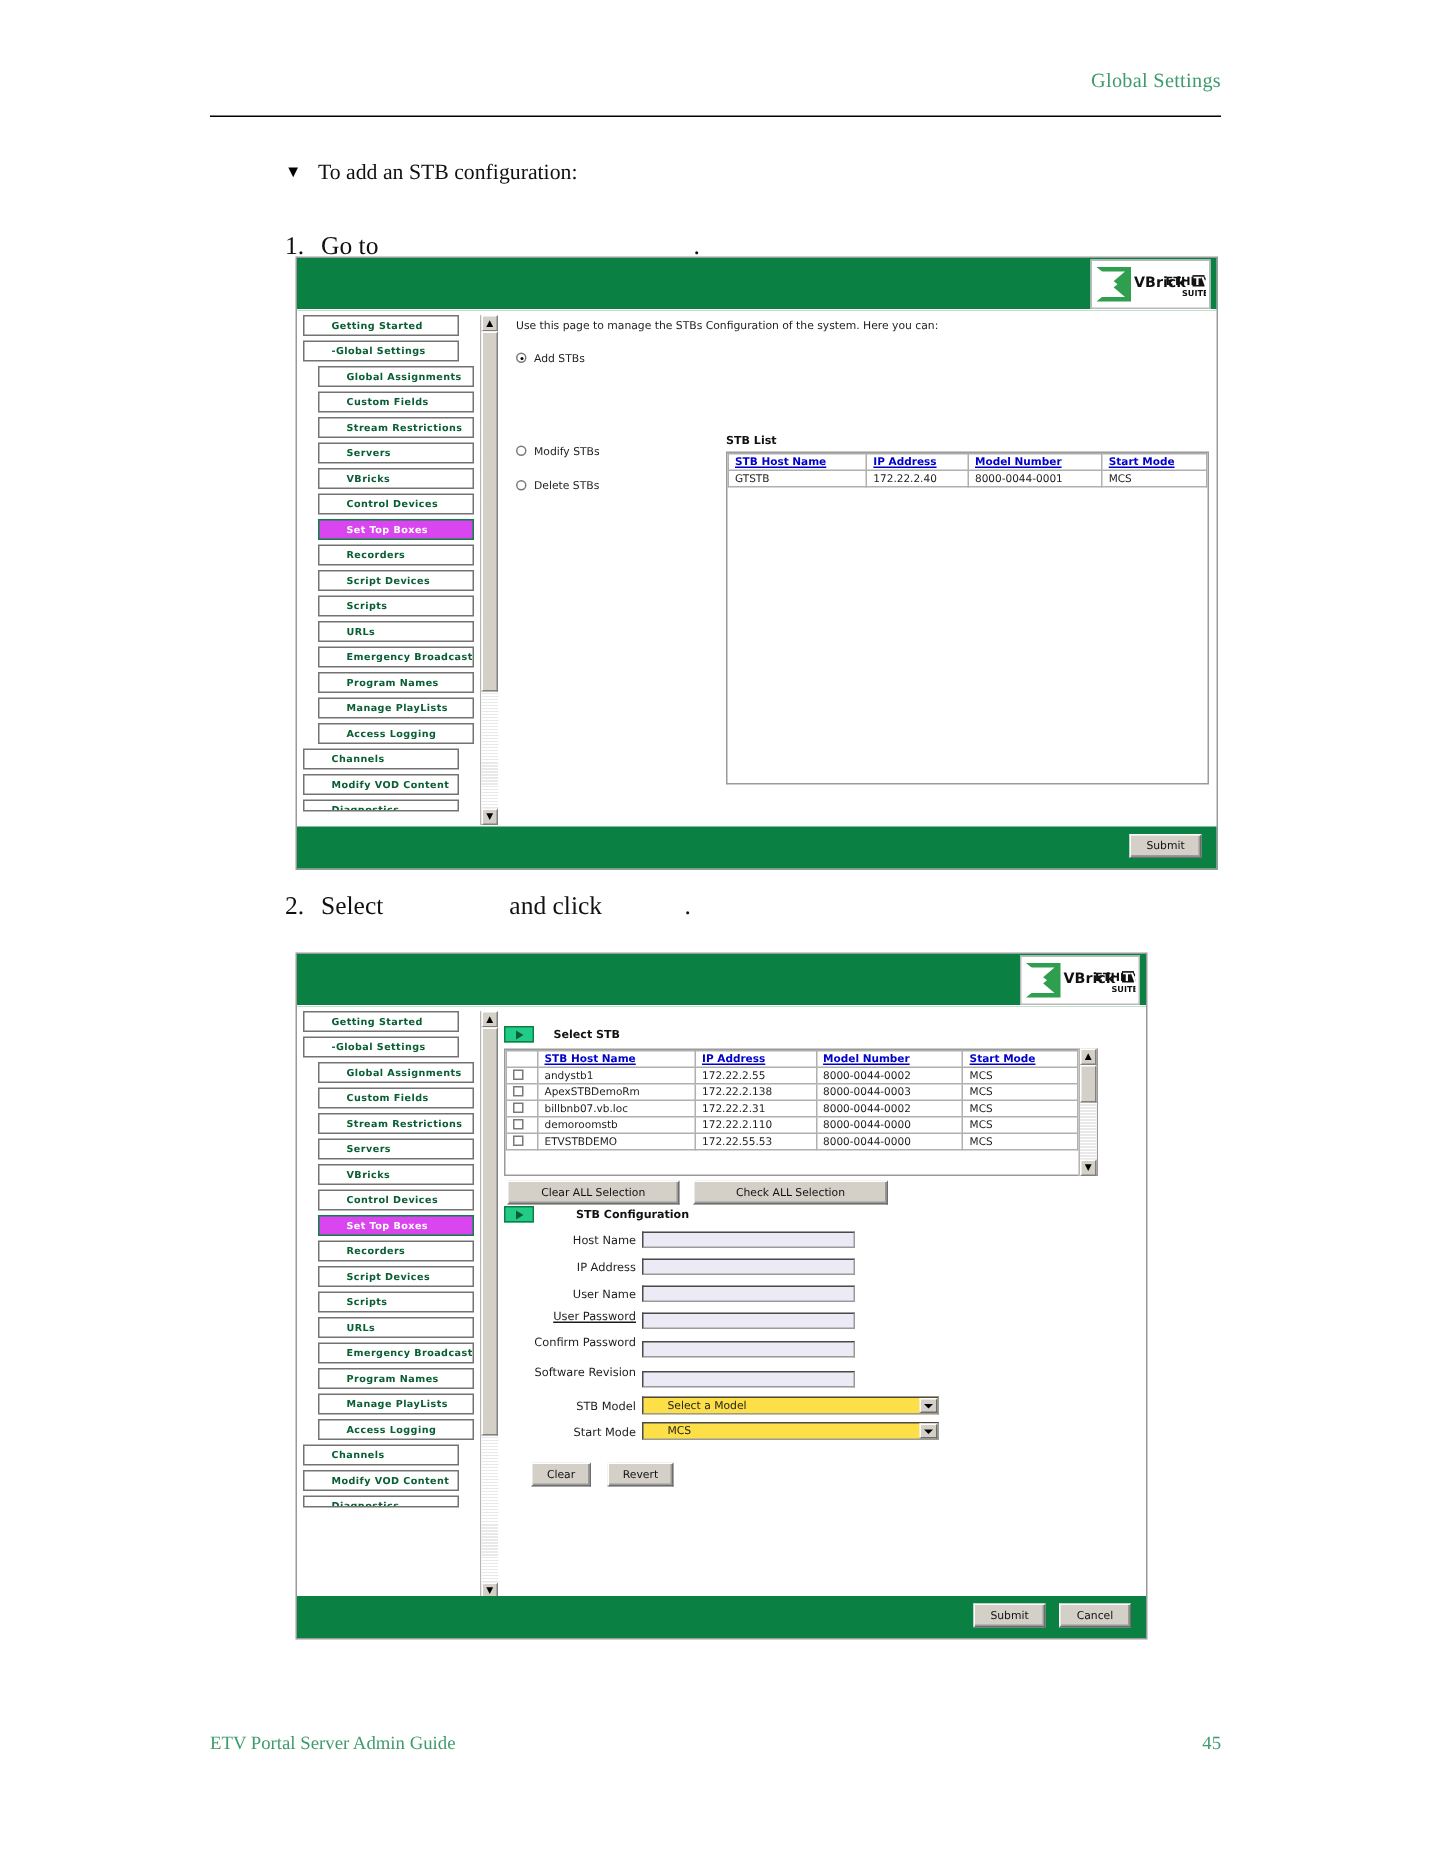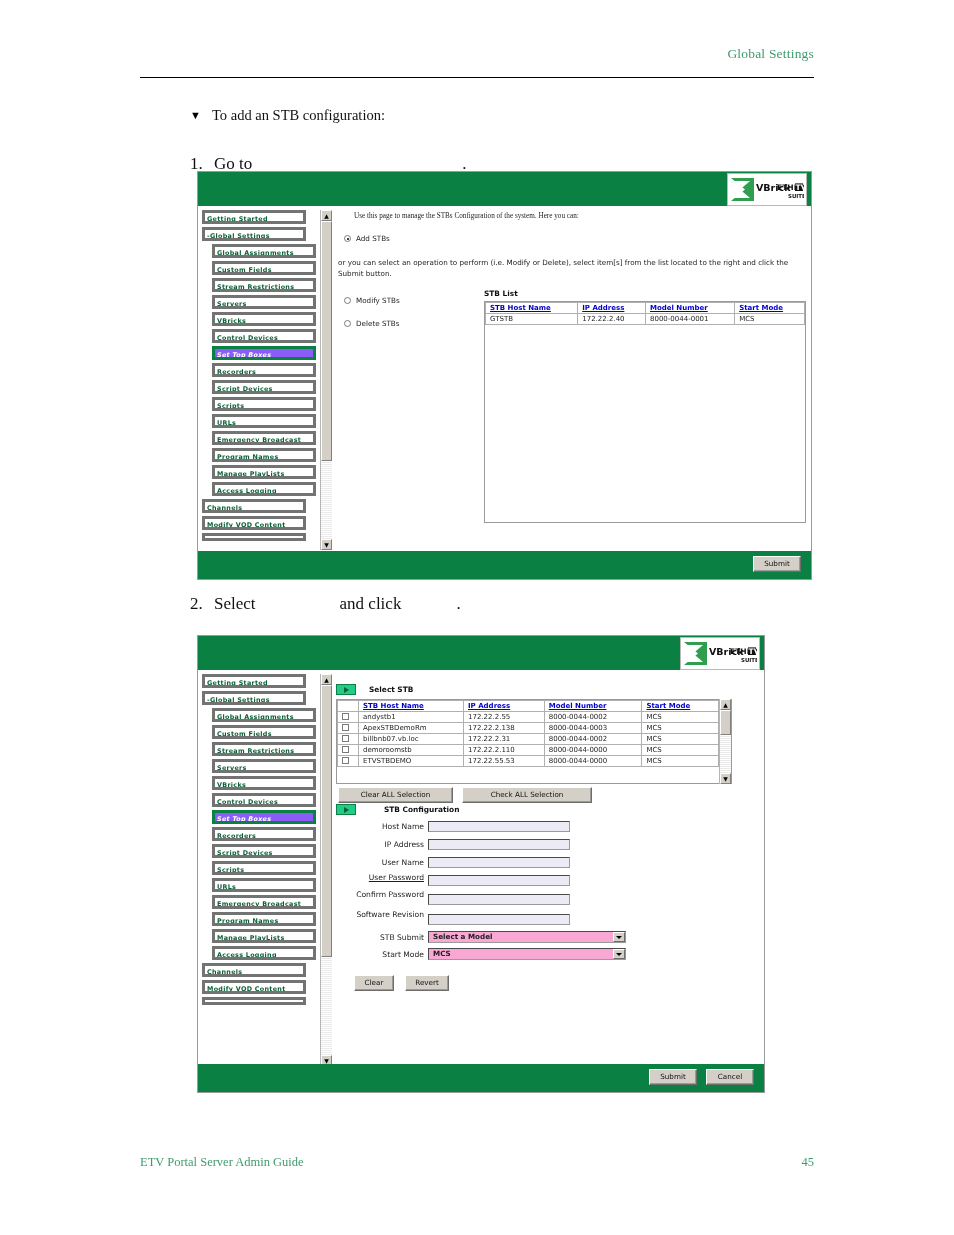--- a/index.html
+++ b/index.html
@@ -75,7 +75,7 @@
   }
   .nav-item{
     box-sizing:border-box;
-    border:3px solid #737373;
+    border:1px solid #737373;
     background:#ffffff;
     color:#0a5e33;
     font-family:"DejaVu Sans", sans-serif;
@@ -85,7 +85,7 @@
     height:14px;
     line-height:12px;
     margin-bottom:3px;
-    padding-left:2px;
+    padding-left:18px;
     white-space:nowrap;
     overflow:hidden;
   }

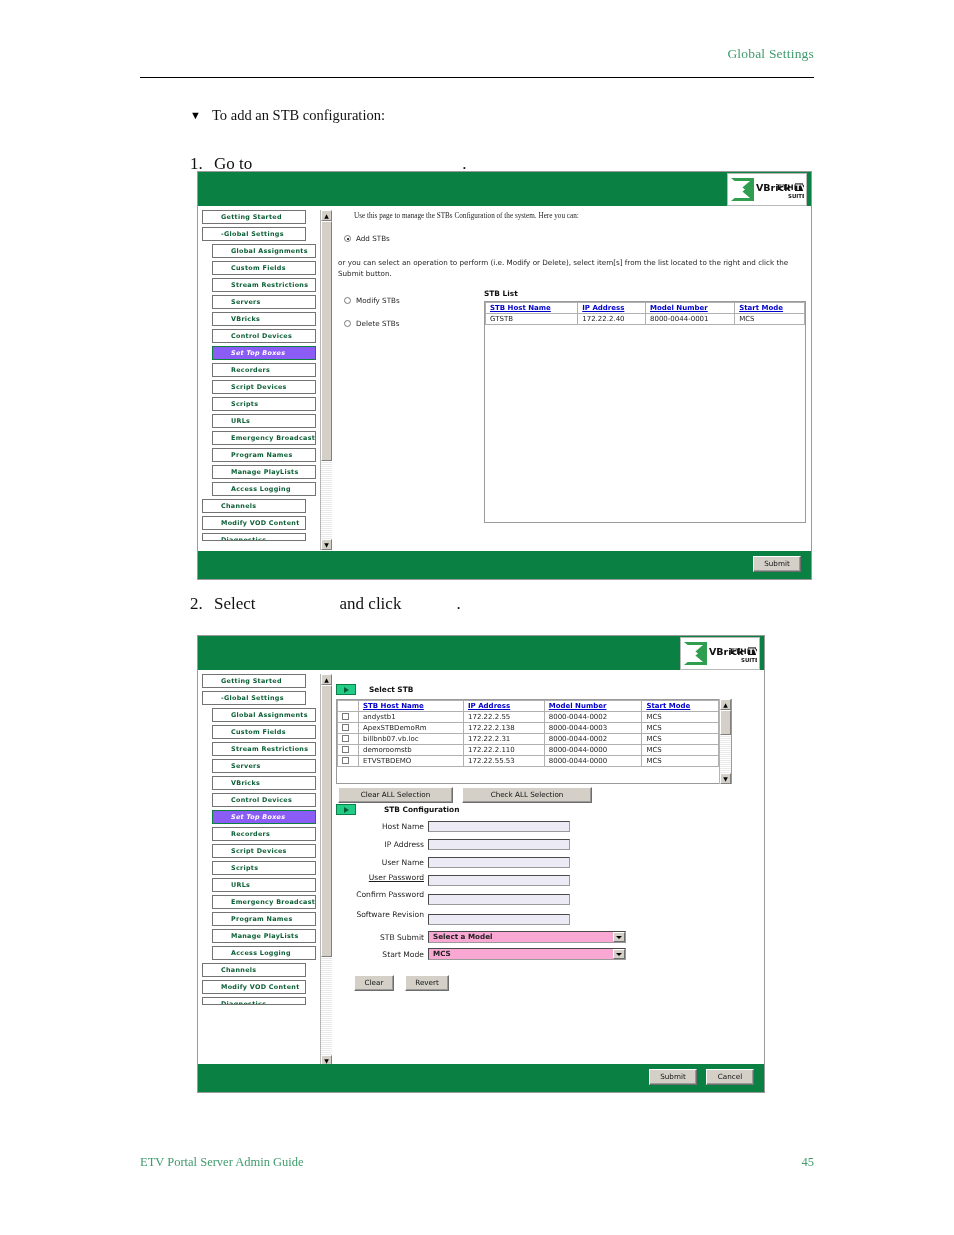--- a/index.html
+++ b/index.html
@@ -268,7 +268,7 @@
   </div>
 
   <div class="pane" style="left:140px;top:40px;width:468px;height:335px;">
-    <div class="s1-intro" style="left:16px;top:0;font-family:Liberation Serif, serif;">Use this page to manage the STBs Configuration of the system. Here you can:</div>
+    <div class="s1-intro" style="left:6px;top:0;">Use this page to manage the STBs Configuration of the system. Here you can:</div>
 
     <div class="radio-row" style="left:6px;top:22px;">
       <span class="radio on"></span><span>Add STBs</span>

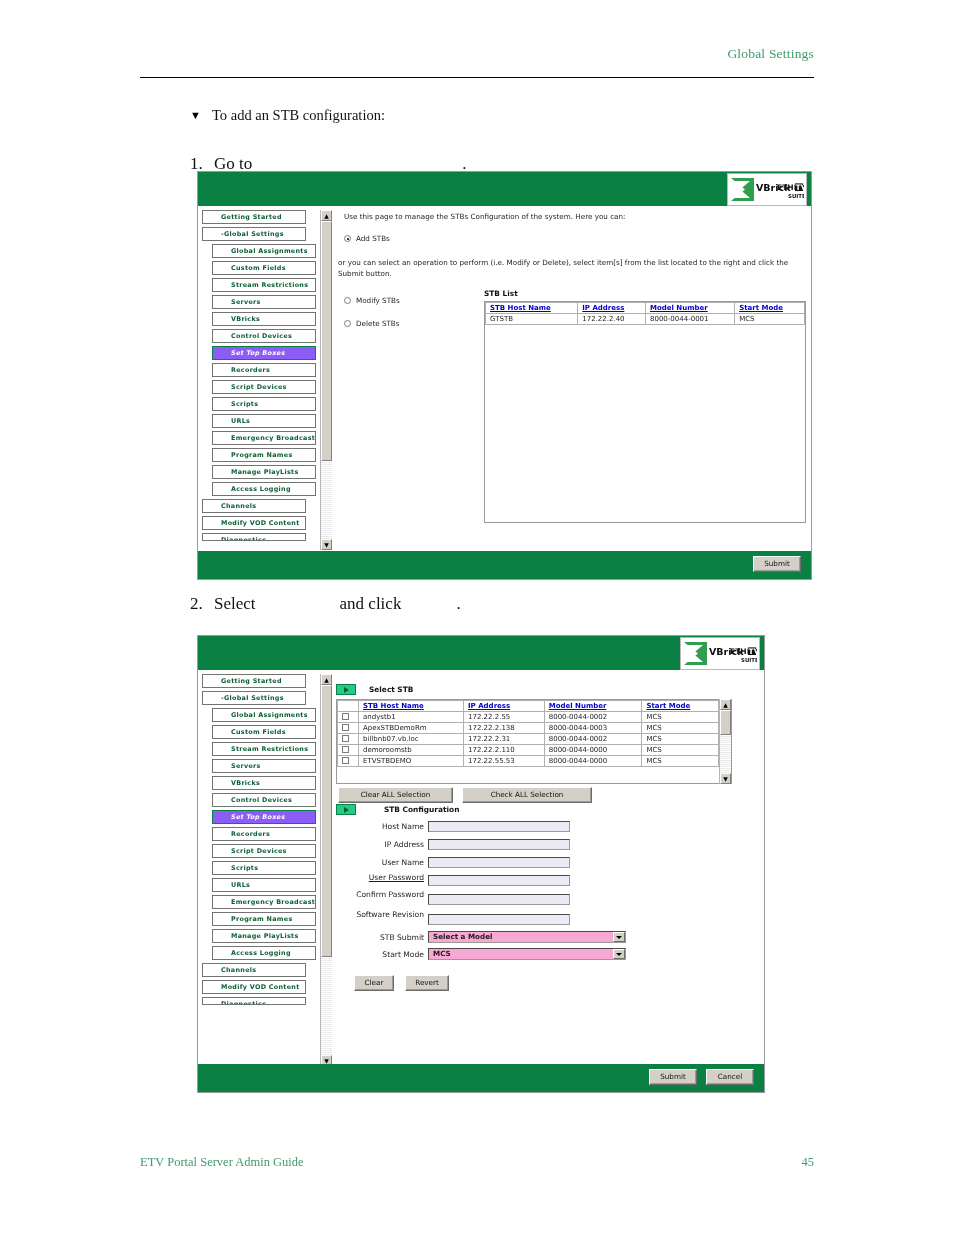--- a/index.html
+++ b/index.html
@@ -274,7 +274,6 @@
       <span class="radio on"></span><span>Add STBs</span>
     </div>
 
-    <div class="s1-para" style="left:0;top:45px;width:460px;">or you can select an operation to perform (i.e. Modify or Delete), select item[s] from the list located to the right and click the Submit button.</div>
 
     <div class="radio-row" style="left:6px;top:84px;">
       <span class="radio"></span><span>Modify STBs</span>

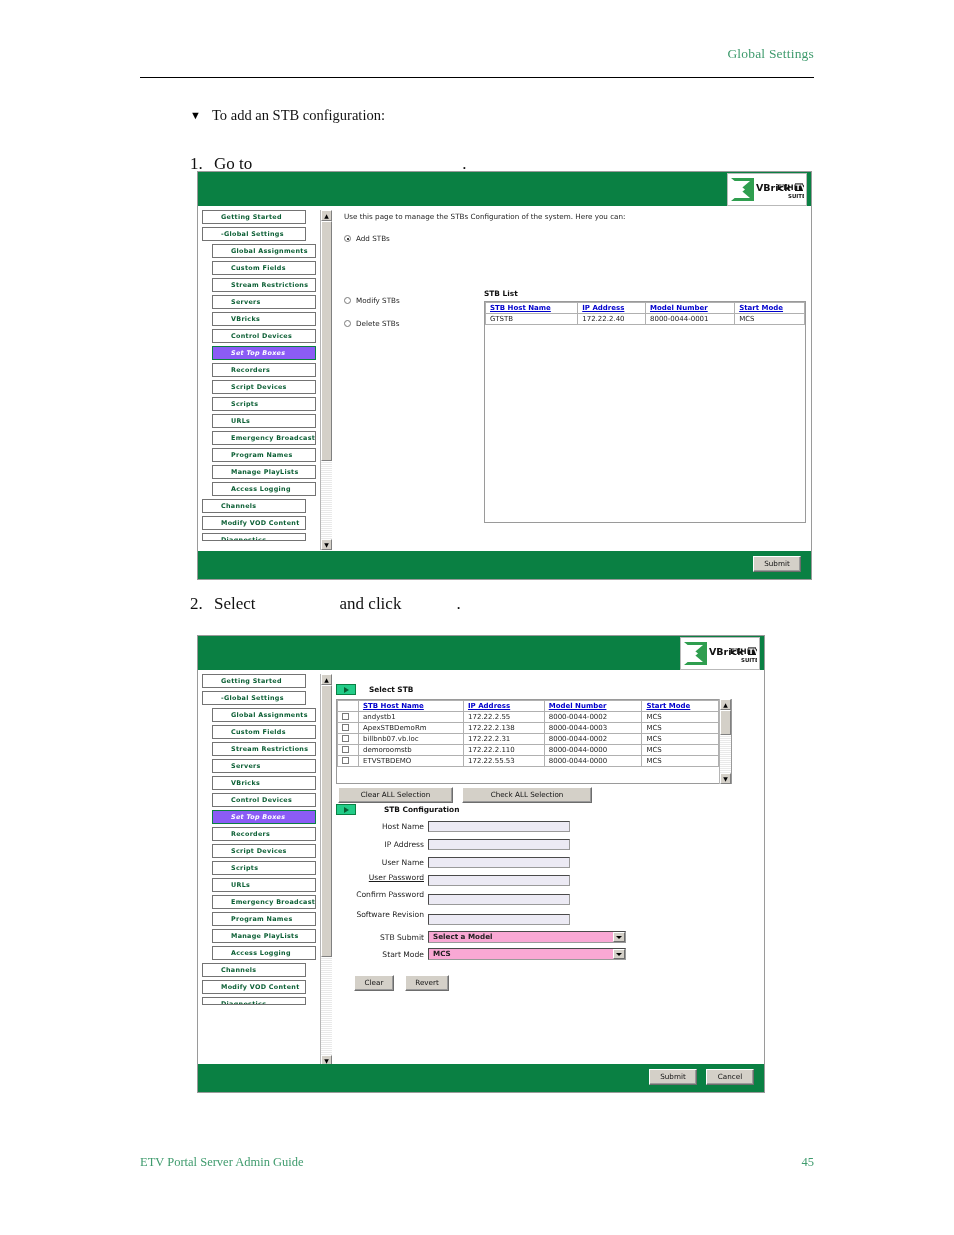--- a/index.html
+++ b/index.html
@@ -91,7 +91,7 @@
   }
   .nav-item.lvl0{margin-left:0;width:104px;}
   .nav-item.lvl1{margin-left:10px;width:104px;}
-  .nav-item.sel{background:#8b5cf6;color:#ffffff;border-color:#0a8043;font-style:italic;}
+  .nav-item.sel{background:#d946ef;color:#ffffff;border-color:#0a8043;}
   .nav-item.clip{height:8px;line-height:12px;}
 
   

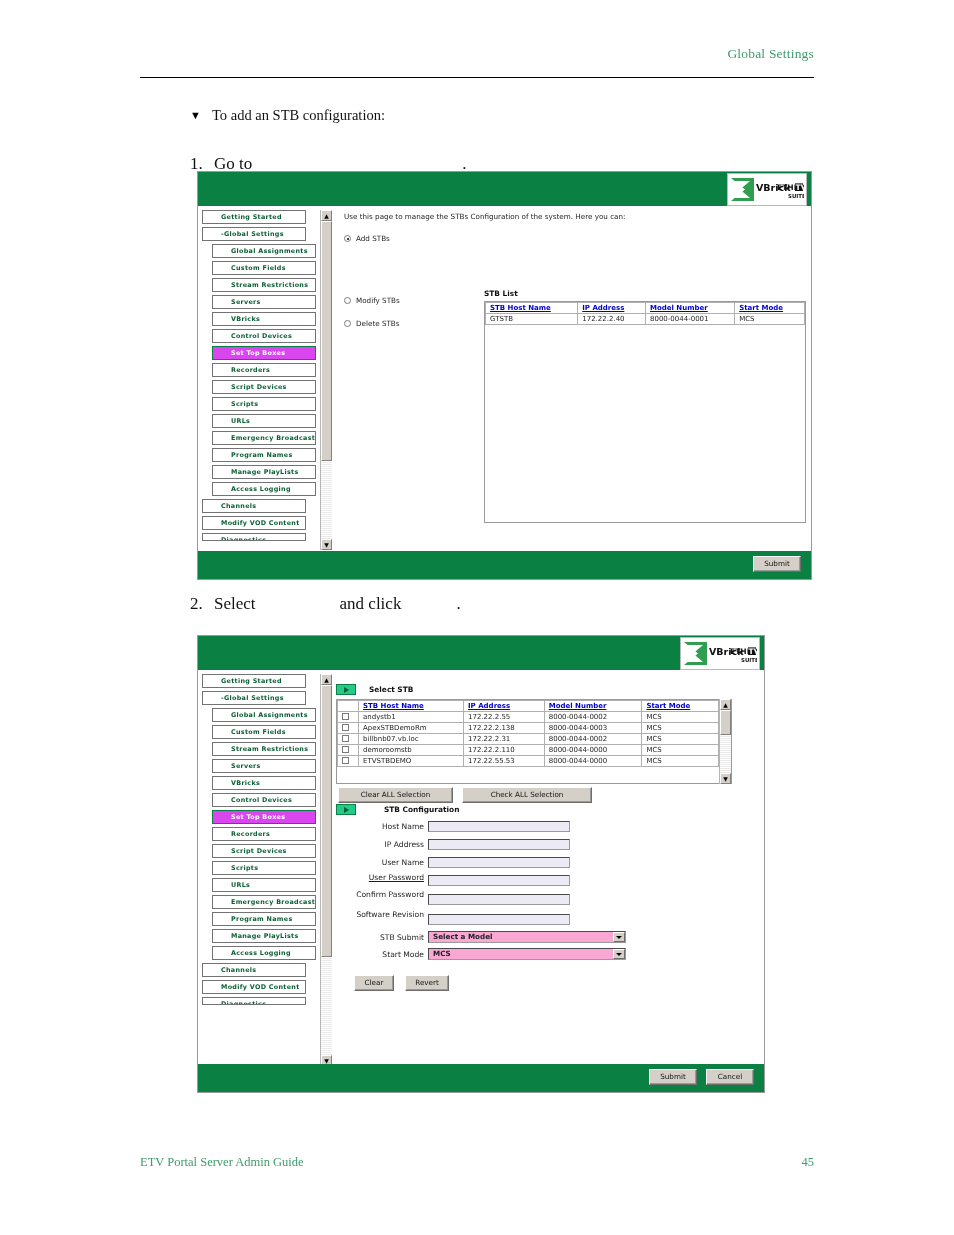--- a/index.html
+++ b/index.html
@@ -449,7 +449,7 @@
           <i></i>
         </span>
     </div>
-    <div class="form-label" style="left:0;top:257px;width:88px;">STB Submit</div>
+    <div class="form-label" style="left:0;top:257px;width:88px;">STB Model</div>
 
     <div class="selectbox" style="left:92px;top:272px;width:198px;">
       <span>MCS</span>

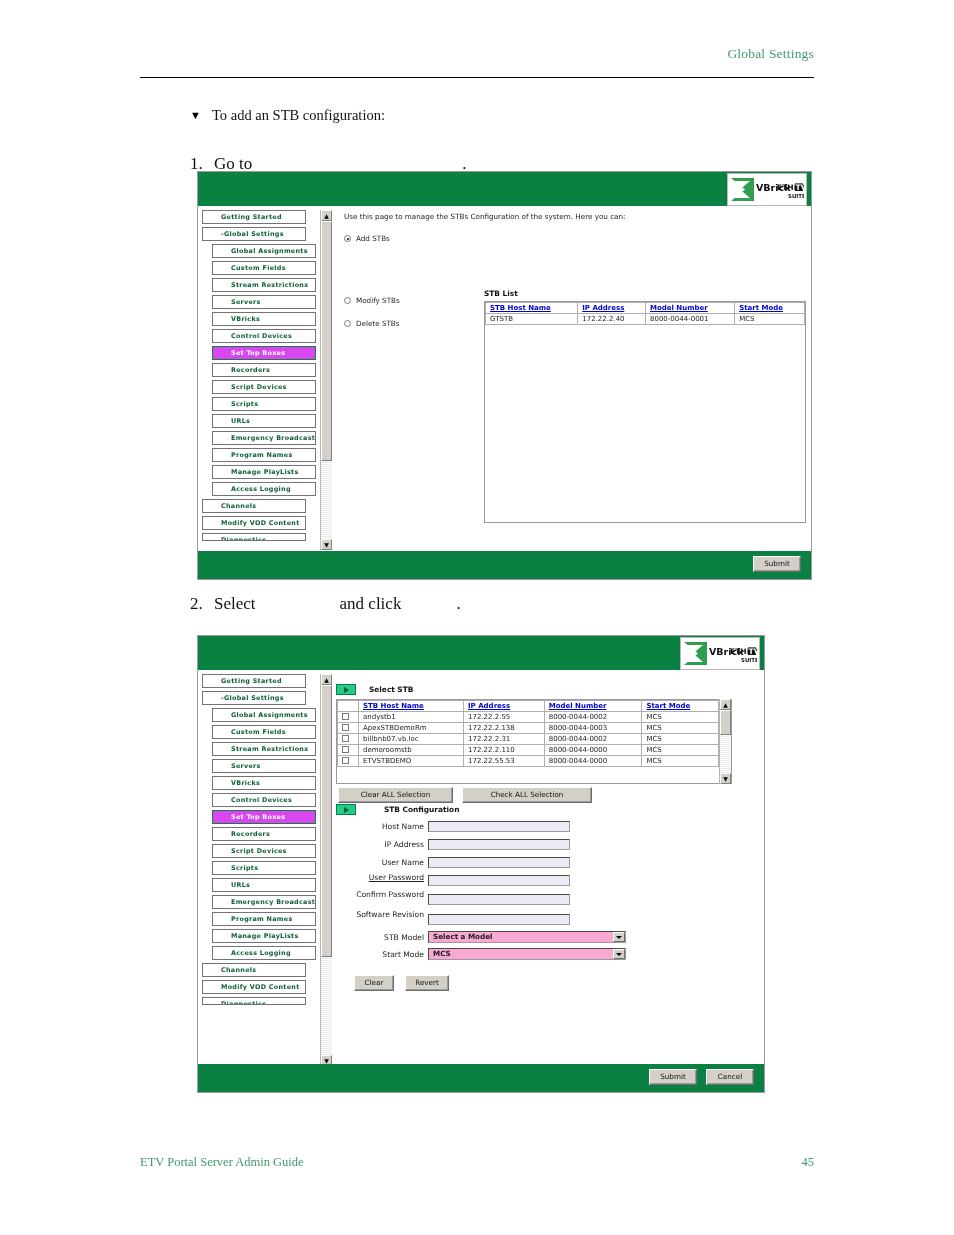--- a/index.html
+++ b/index.html
@@ -187,10 +187,10 @@
     box-sizing:border-box;
   }
   .selectbox{
-    position:absolute;height:12px;background:#f9a8d4;
+    position:absolute;height:12px;background:#fde047;
     border:1px solid #9a9a9a;border-top-color:#4a4a4a;border-left-color:#4a4a4a;
     box-sizing:border-box;font-size:7.2px;color:#1d1d1d;
-    line-height:10px;padding-left:4px;font-weight:bold;
+    line-height:10px;padding-left:16px;
   }
   .selectbox .arrow-btn{
     position:absolute;right:0;top:0;bottom:0;width:12px;background:#d4d0c8;

